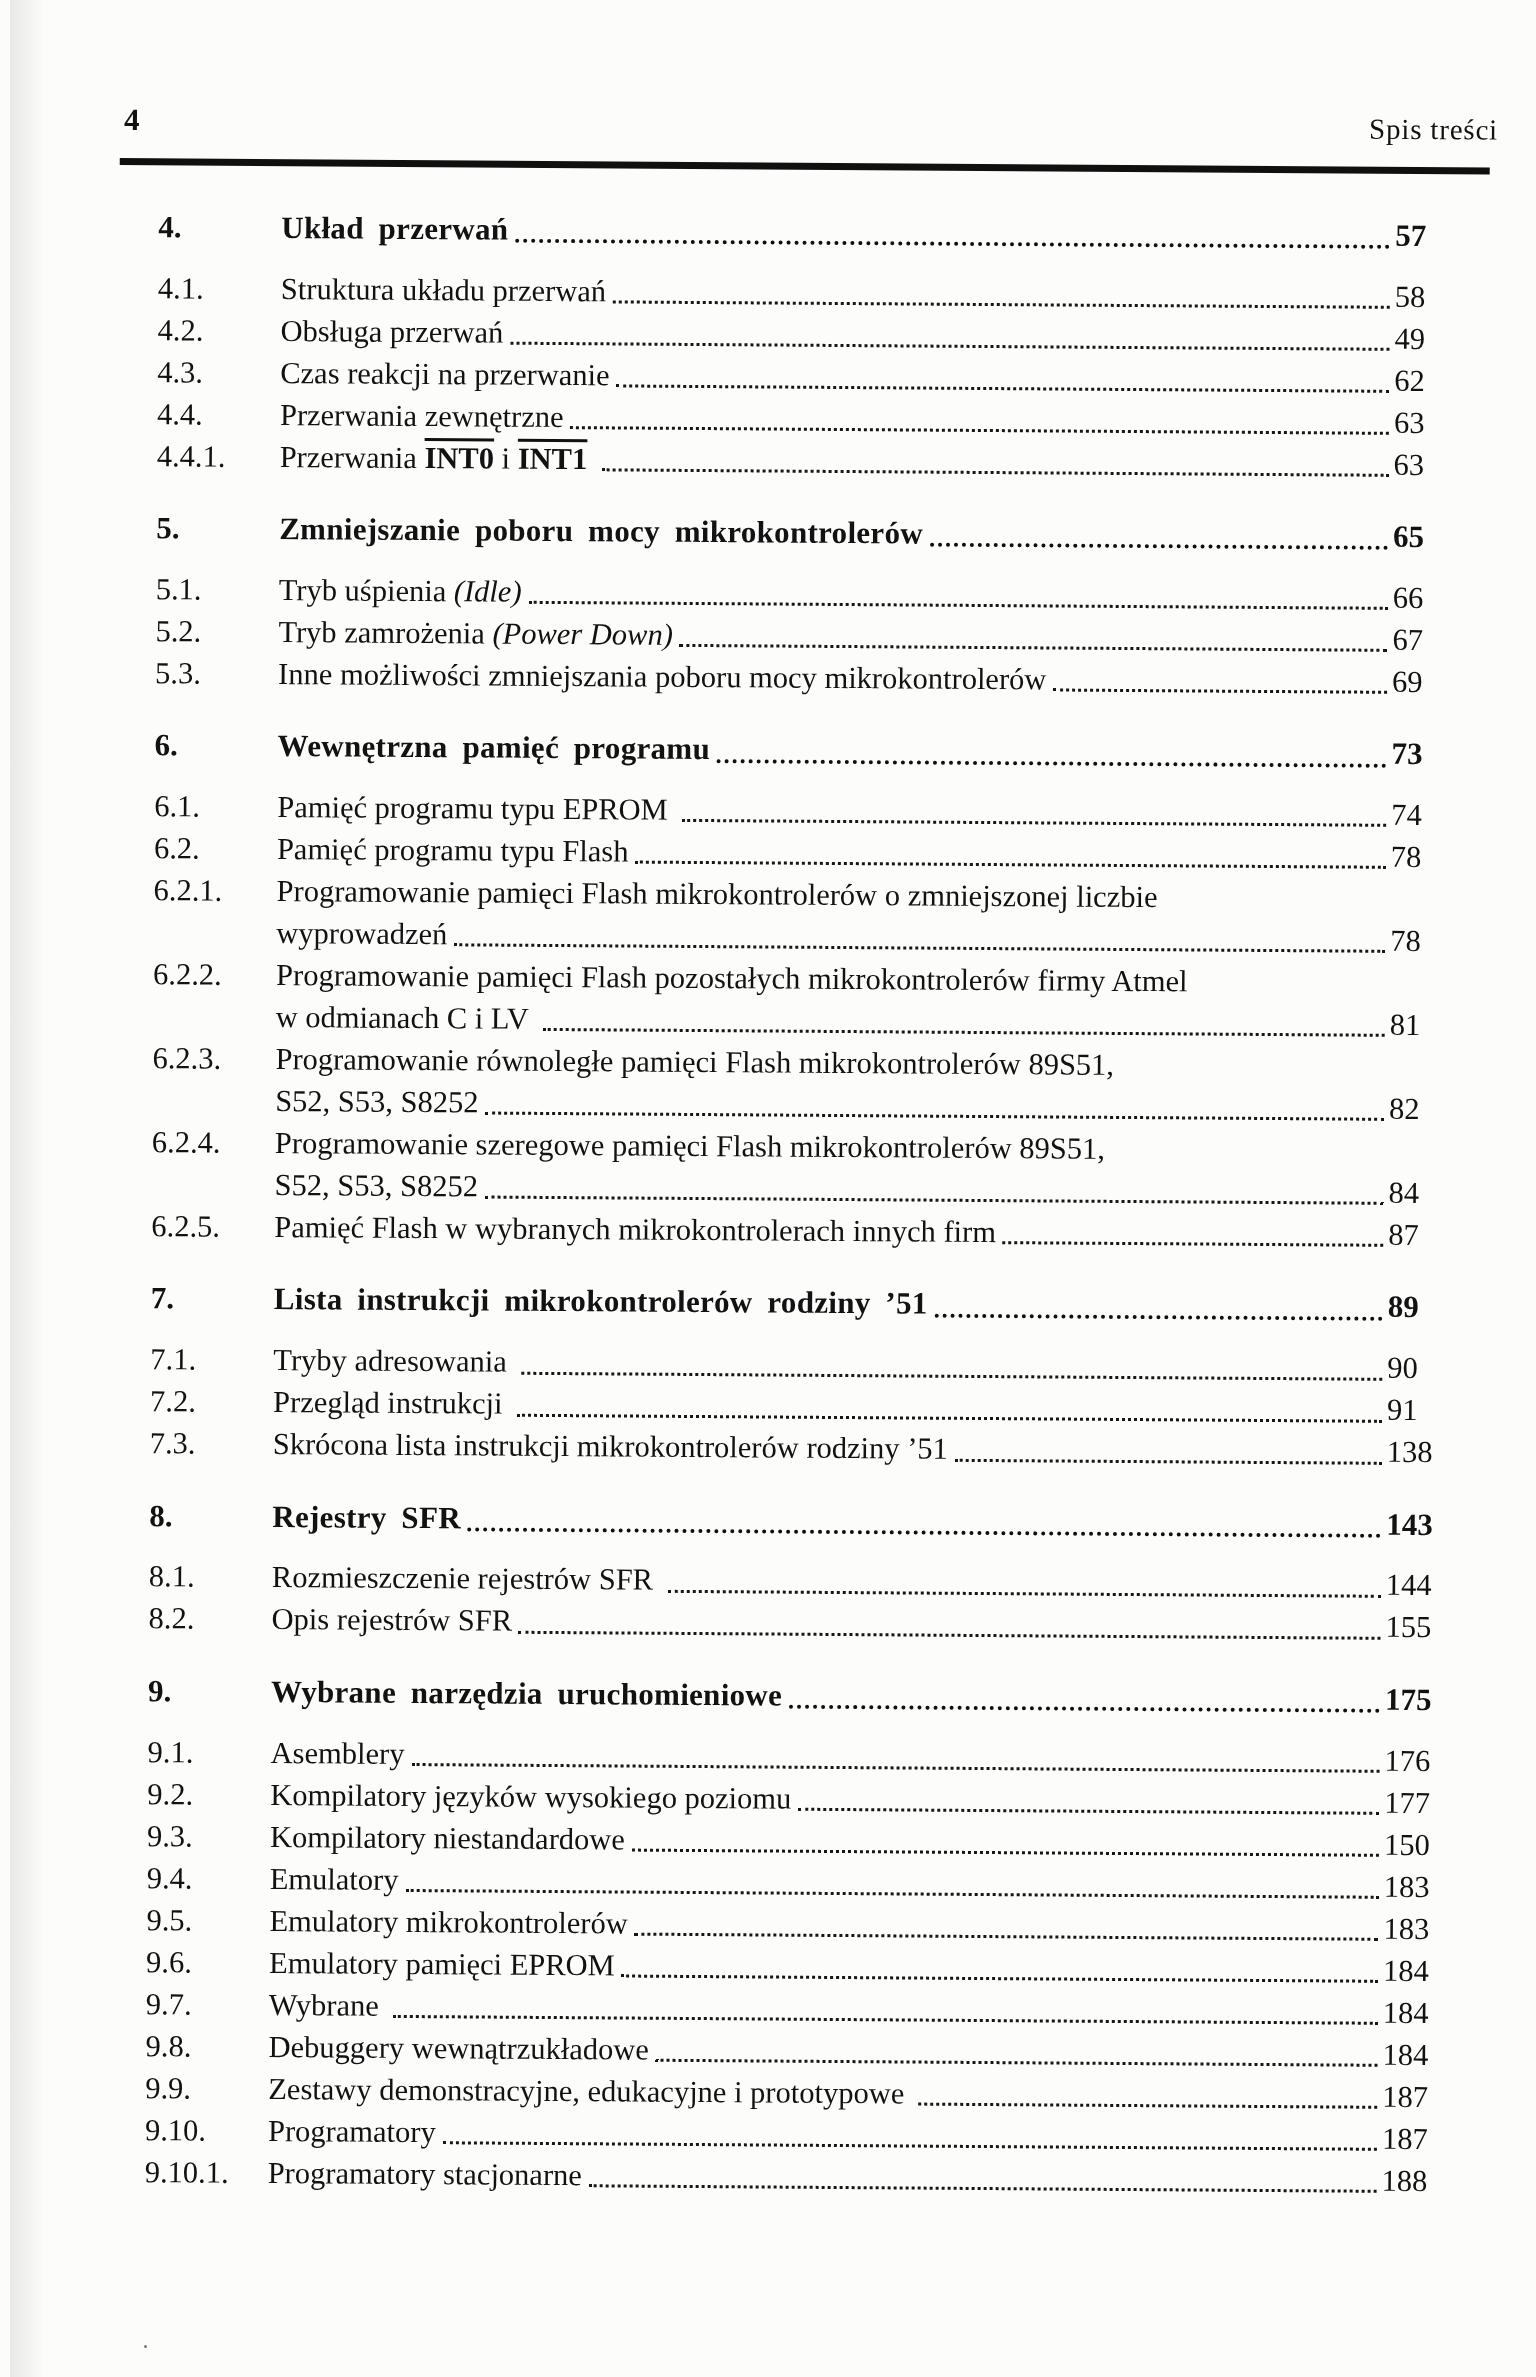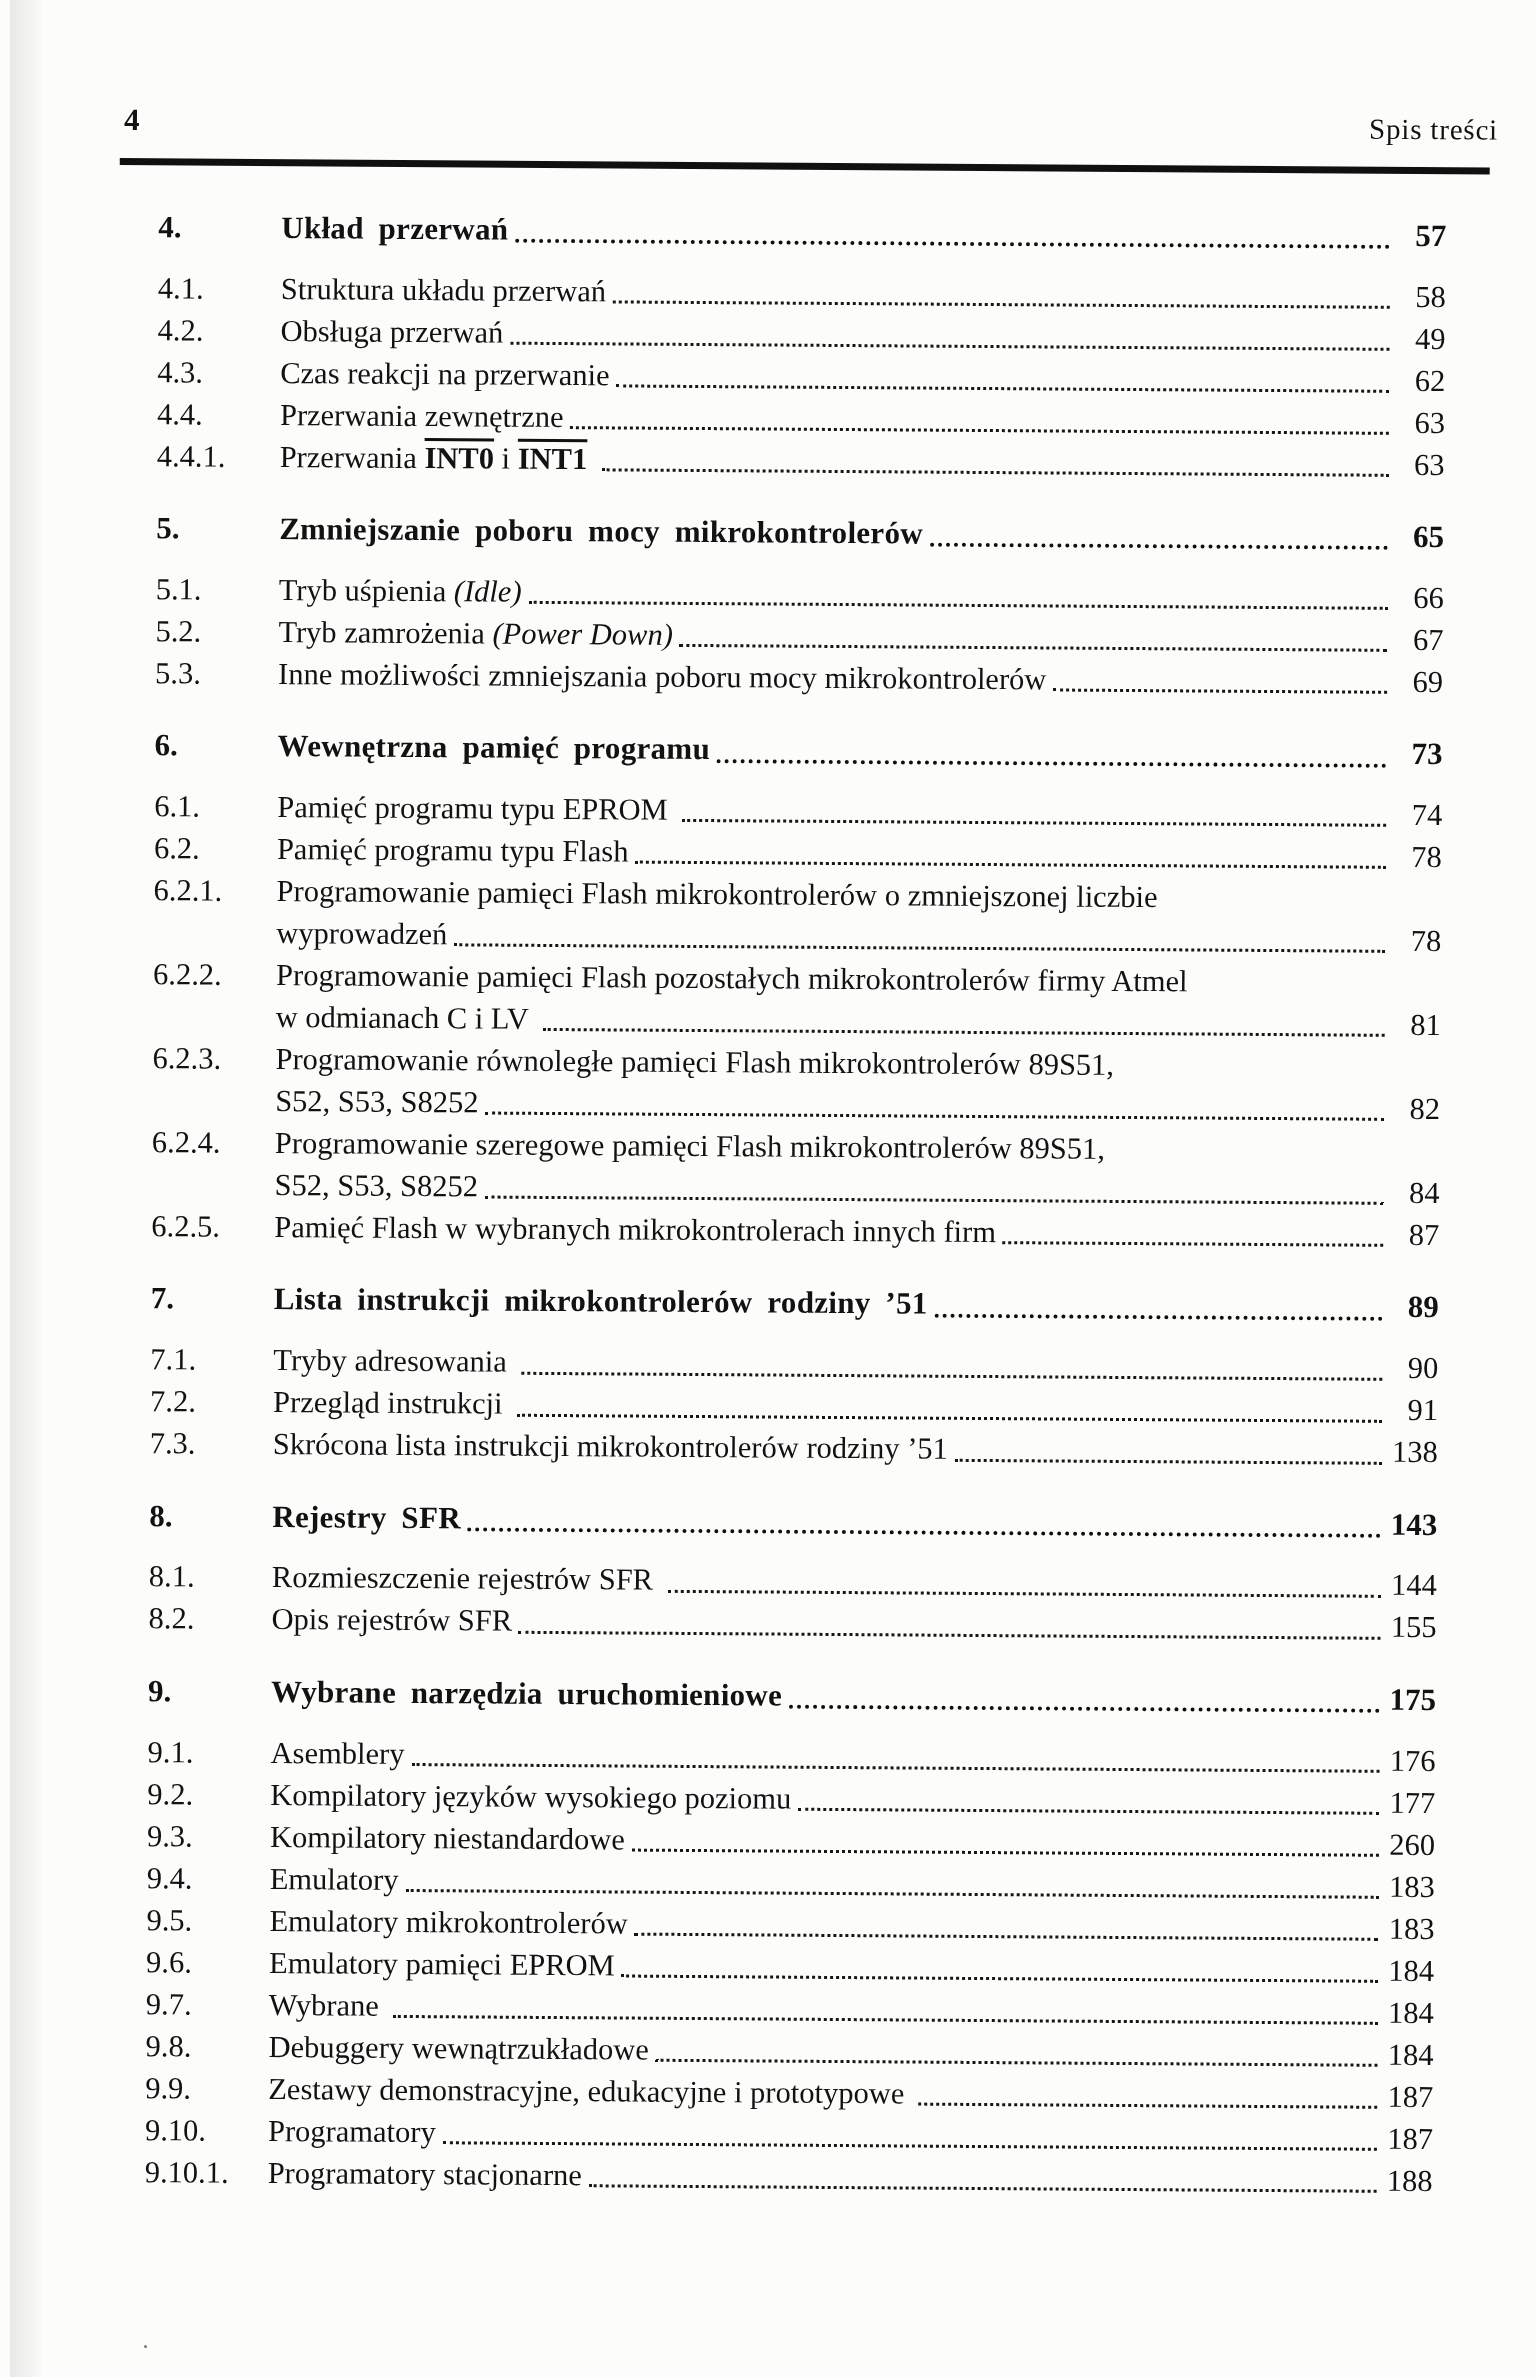--- a/index.html
+++ b/index.html
@@ -37,7 +37,7 @@
   .line{display:flex;}
   .txt{flex:none;white-space:pre;max-width:100%;}
   .dots{flex:1;min-width:30.5px;margin:0 5.1px 8.5px 6.8px;border-bottom:3.4px dotted #161616;}
-  .pg{flex:none;min-width:51px;text-align:right;}
+  .pg{flex:none;min-width:51px;text-align:left;}
   .chapter{font-weight:700;font-size:31px;margin:30.5px 0 18.7px 0;}
   .chapter .txt{word-spacing:6.8px;letter-spacing:0.3px;}
   .chapter .dots{border-bottom:4.2px dotted #0f0f0f;margin-bottom:7.6px;}

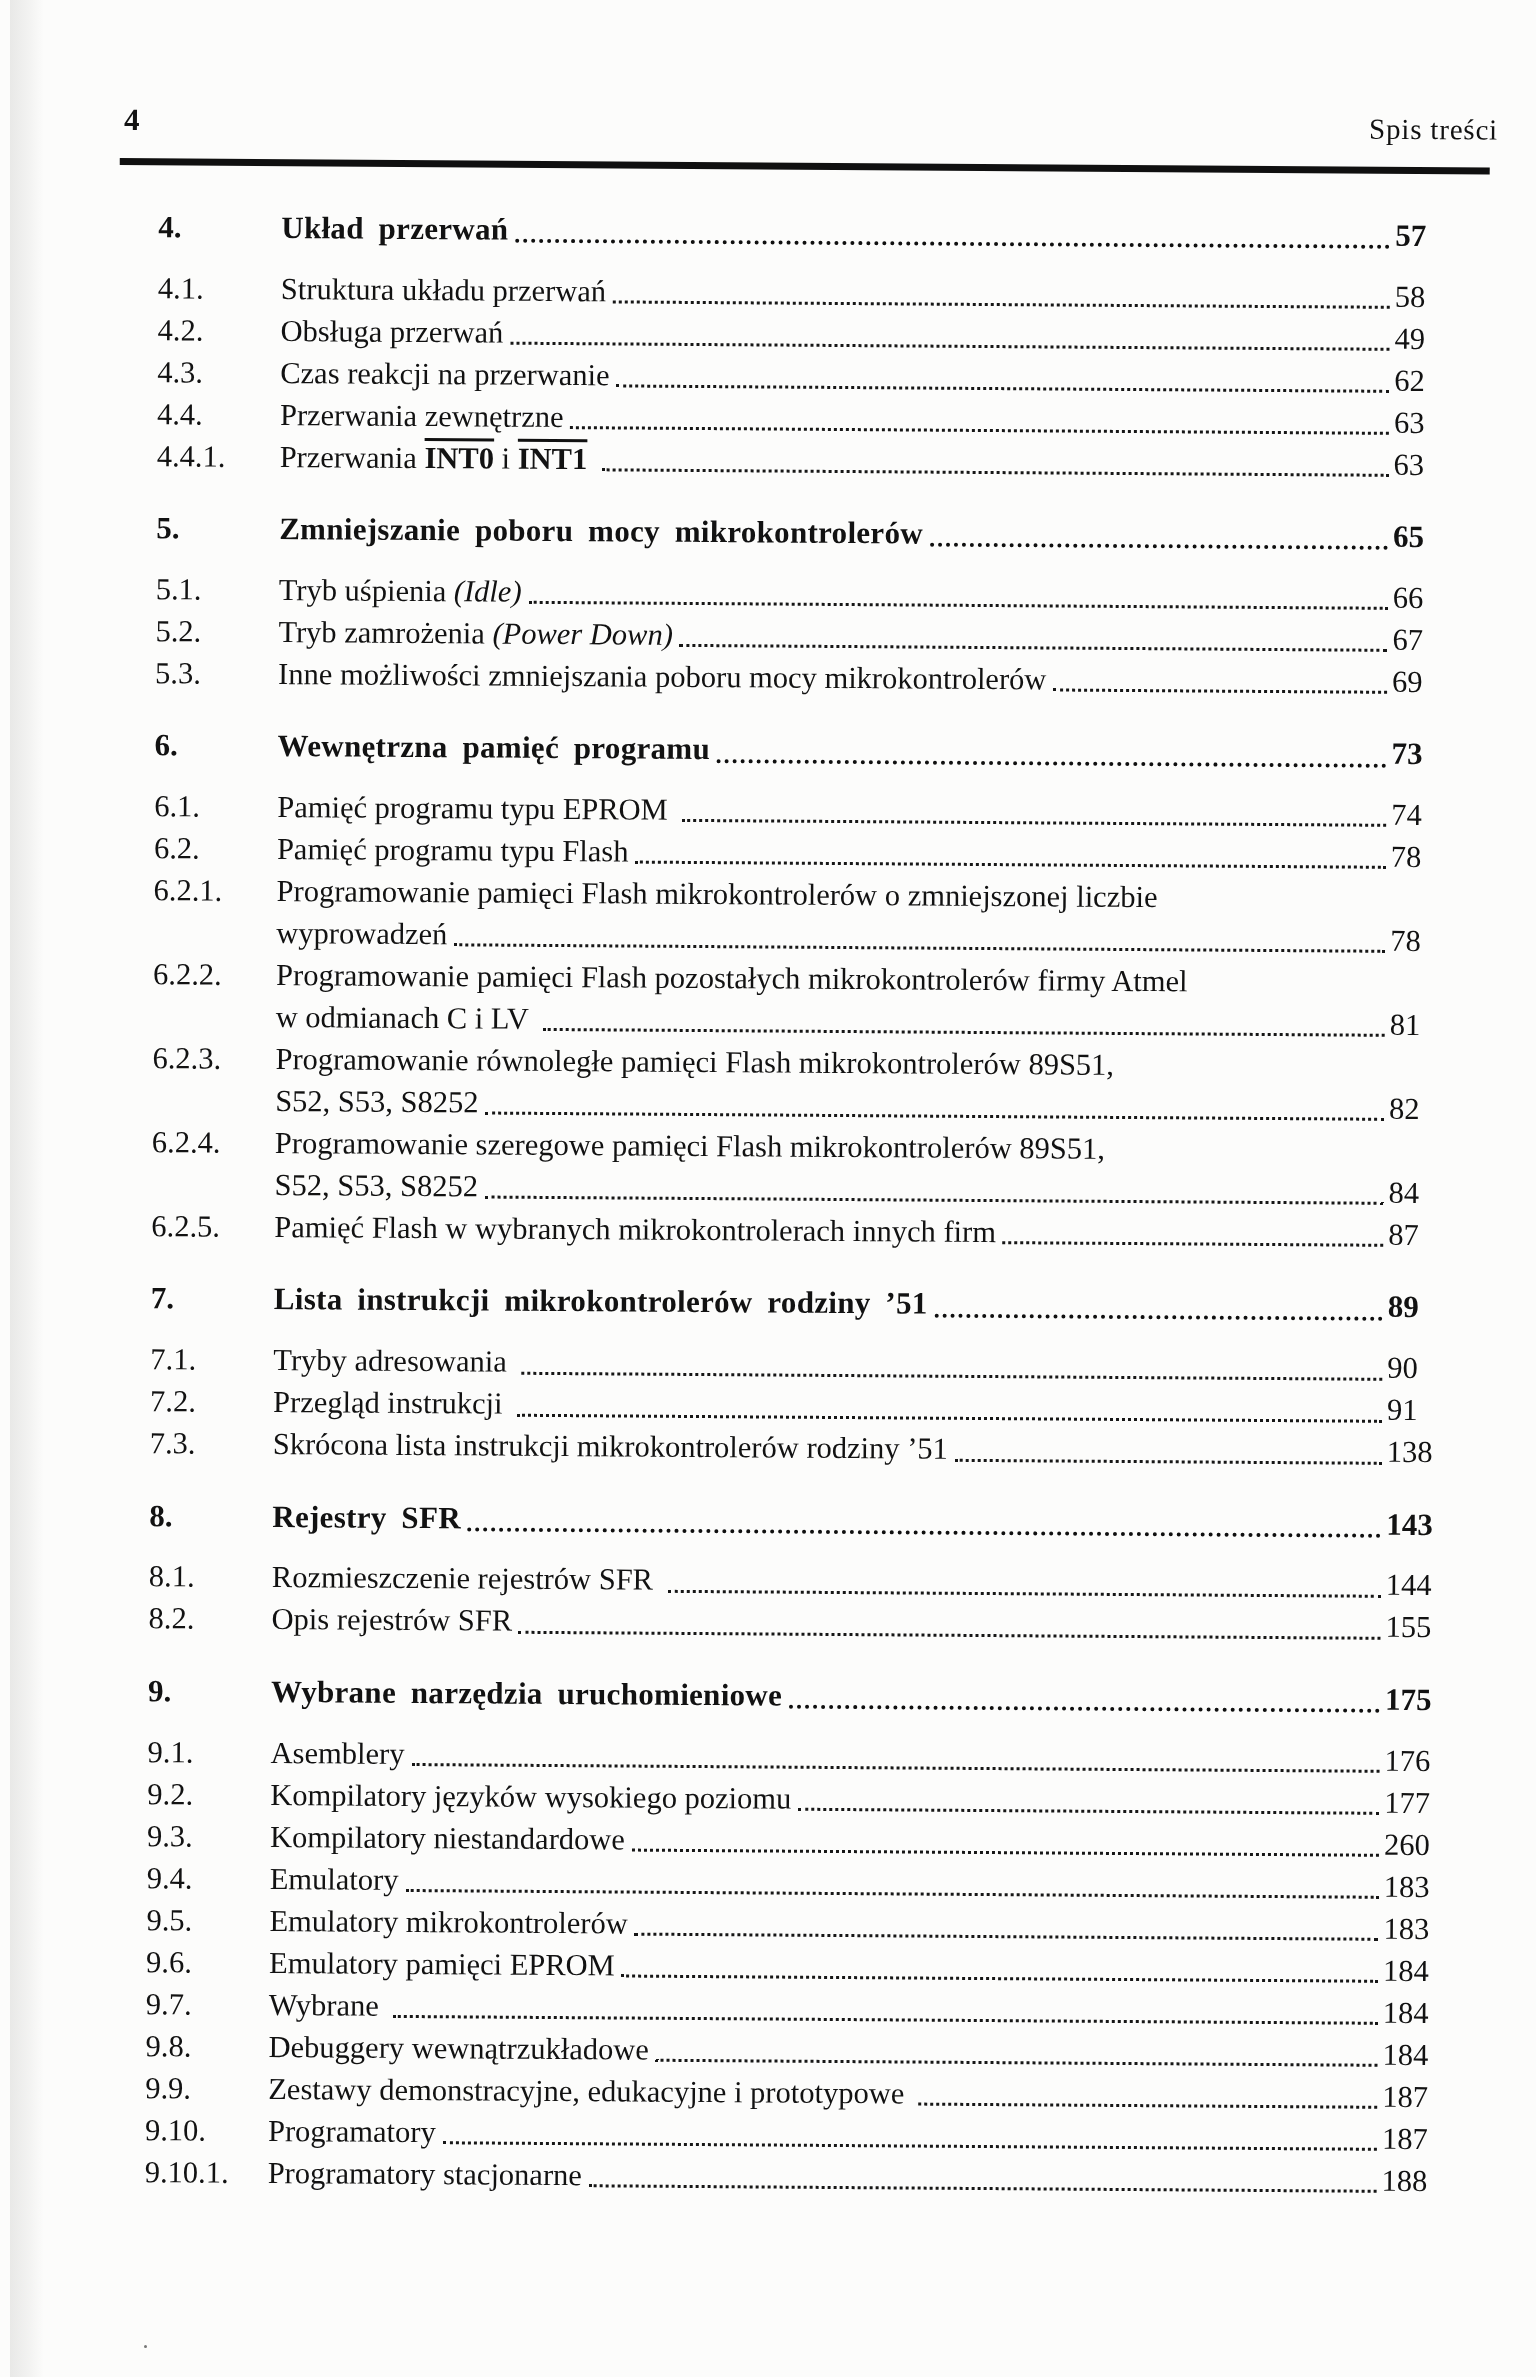--- a/index.html
+++ b/index.html
@@ -355,7 +355,7 @@
             <div class="line">
               <span class="txt"><span>Kompilatory niestandardowe</span></span>
               <span class="dots"></span>
-              <span class="pg">260</span>
+              <span class="pg">150</span>
             </div>
           </div>
         </div>

